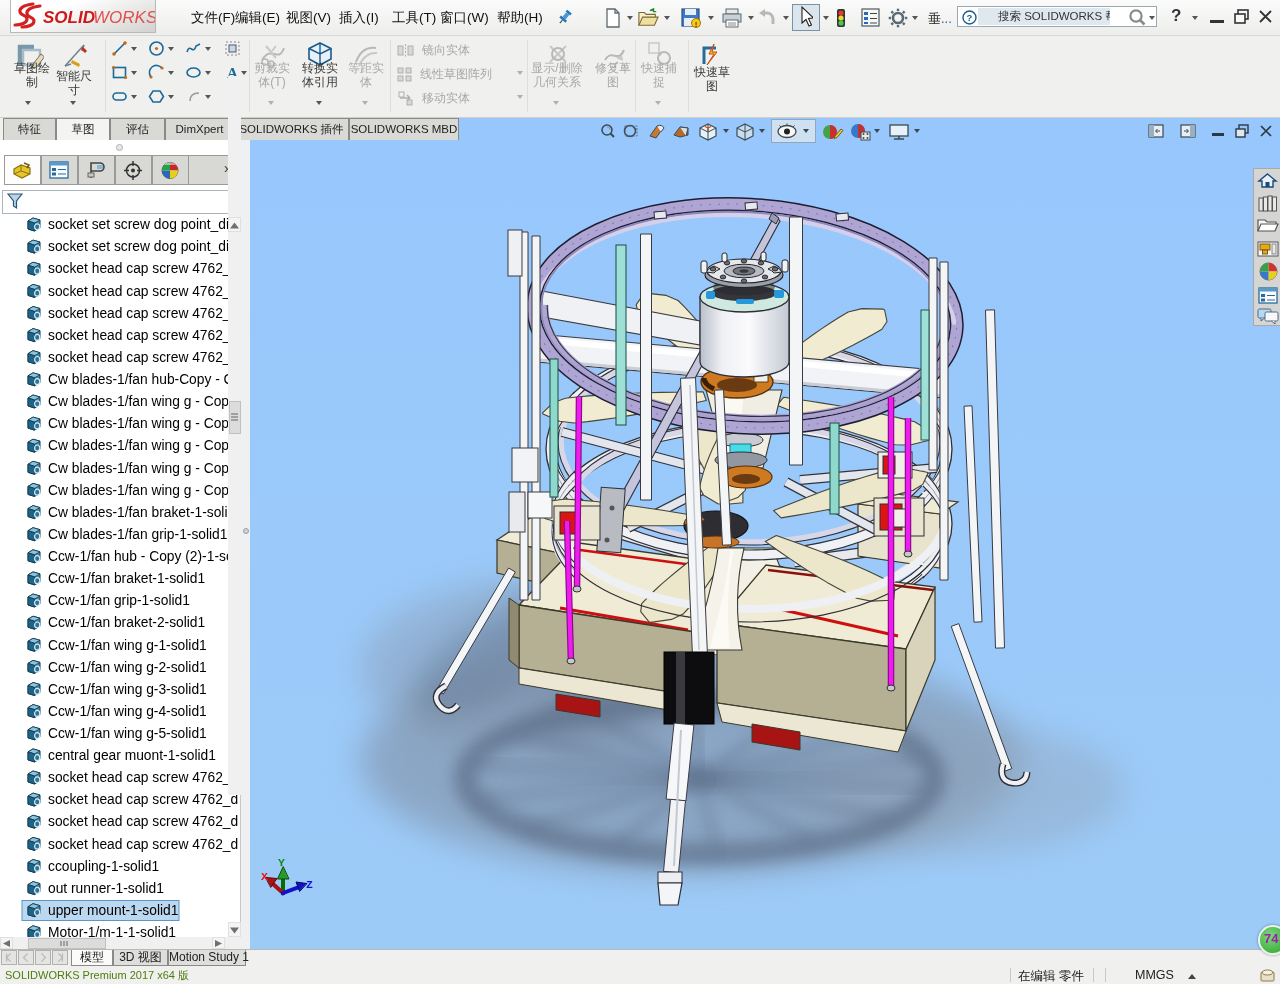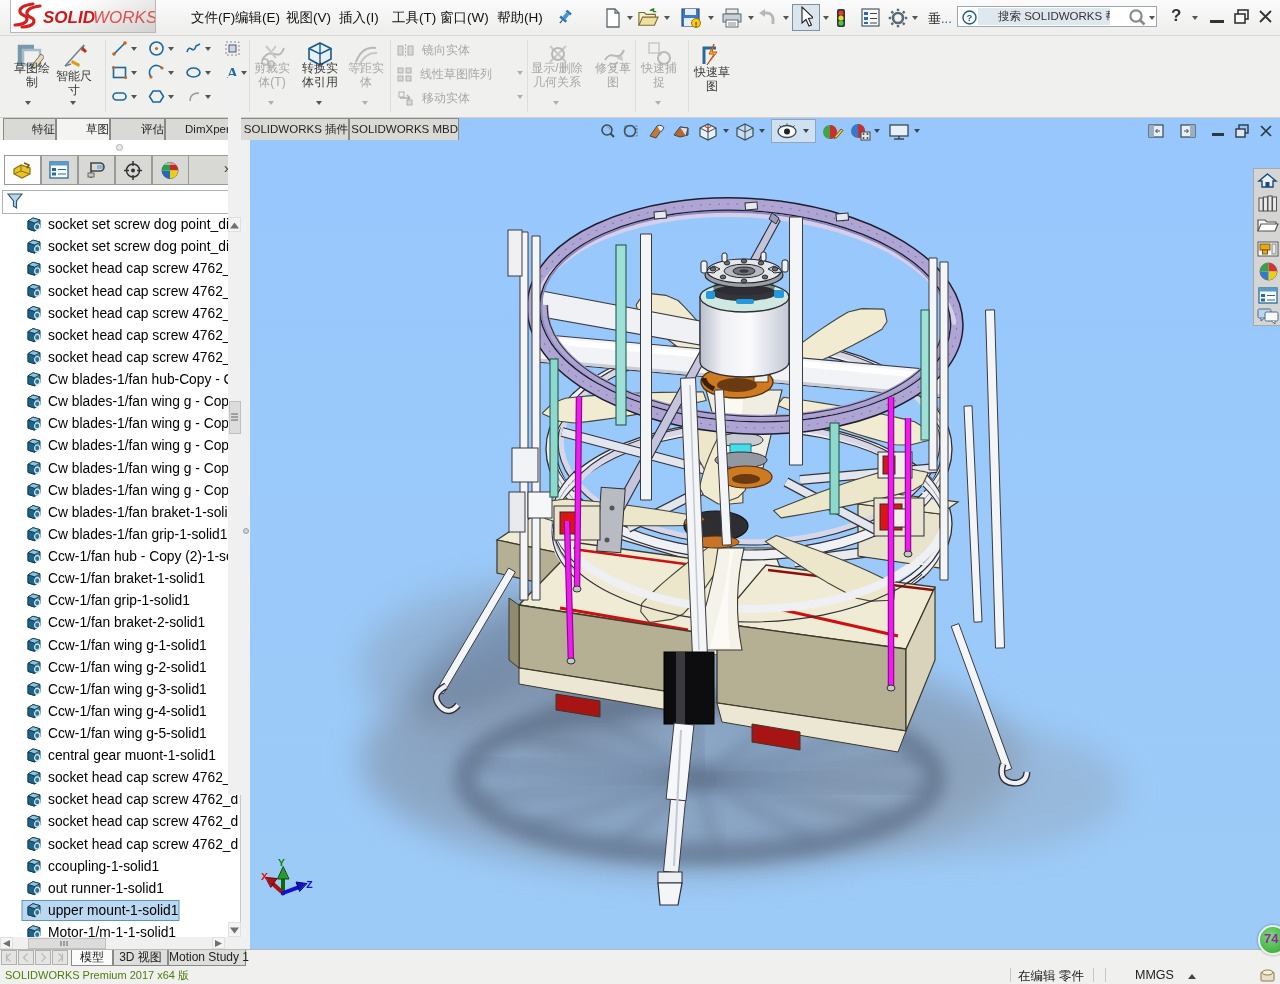--- a/index.html
+++ b/index.html
@@ -15,7 +15,7 @@
 .rlbl{font-size:12px;line-height:13.5px;text-align:center;color:#3a3a3a;white-space:nowrap;}
 .rlbl.dis{color:#a8a8a6;}
 #tabrow{left:0;top:118px;width:459px;height:22px;background:#f0f0ee;}
-.rtab{top:118px;height:22px;border:1px solid #8a8a88;border-bottom:none;background:#d9d9d6;font-size:11.5px;text-align:right;line-height:21px;color:#222;white-space:nowrap;overflow:hidden;}
+.rtab{top:118px;height:22px;border:1px solid #8a8a88;border-bottom:none;background:#d9d9d6;font-size:11.5px;text-align:center;line-height:21px;color:#222;white-space:nowrap;overflow:hidden;}
 .rtab.act{background:#f4f4f2;}
 #vpblue{left:250px;top:118px;width:1030px;height:831px;background:linear-gradient(#97c7fd,#9dcbf7);z-index:-1;}
 #leftpanel{left:0;top:140px;width:241px;height:797px;background:#ffffff;border-right:1px solid #c8c8c6;}

